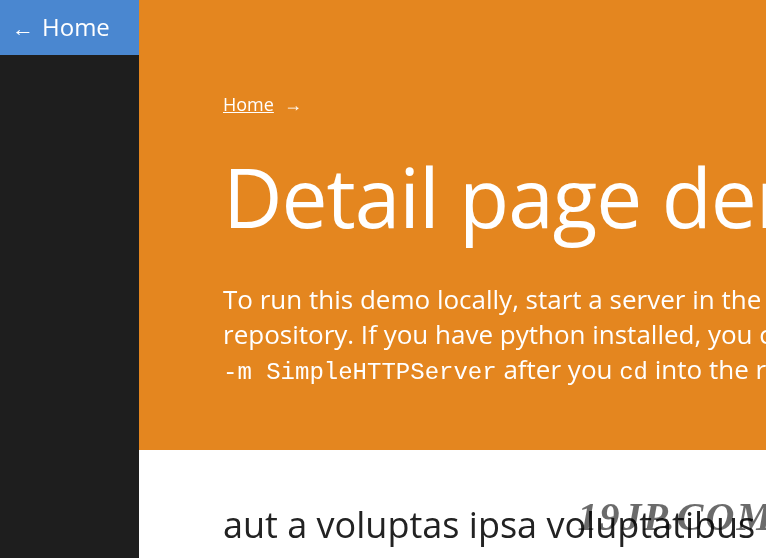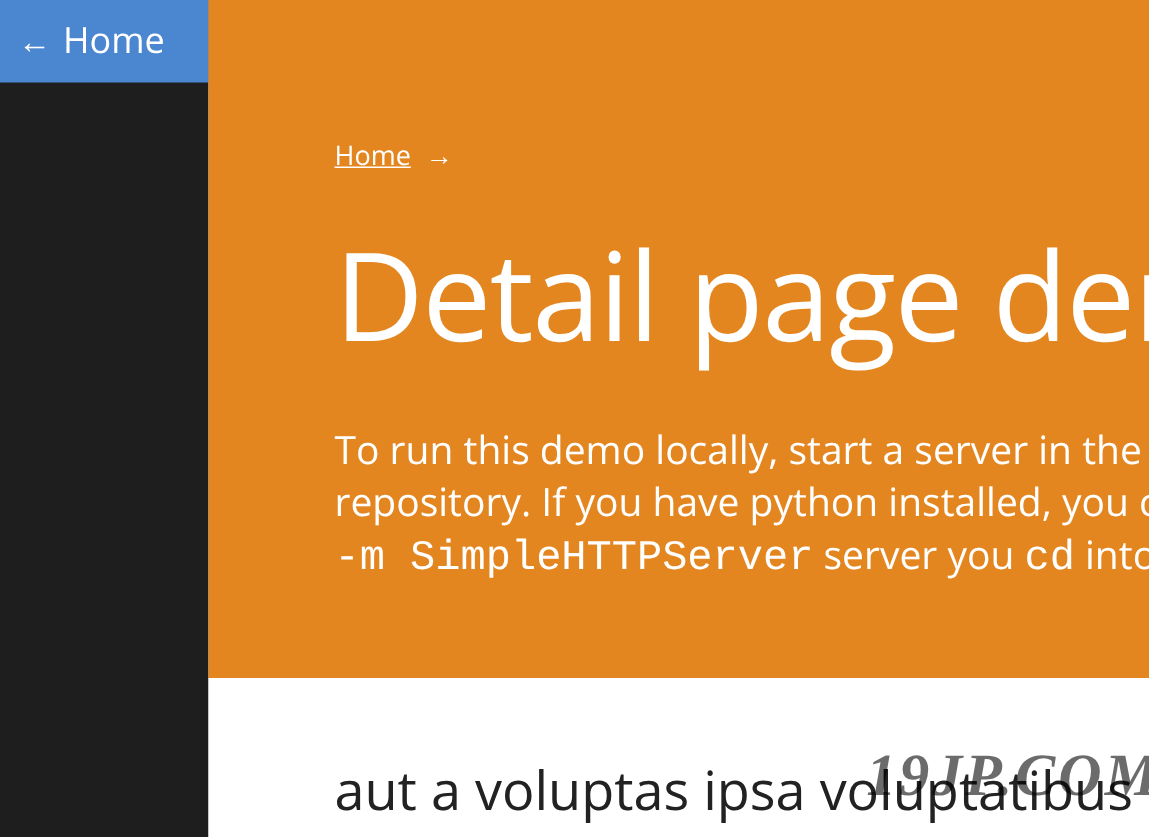--- a/index.html
+++ b/index.html
@@ -76,7 +76,7 @@
   }
   .hero code {
     font-family: "Consolas", "Courier New", monospace;
-    font-size: 28px;
+    font-size: 24px;
   }
   .content {
     background: #fff;

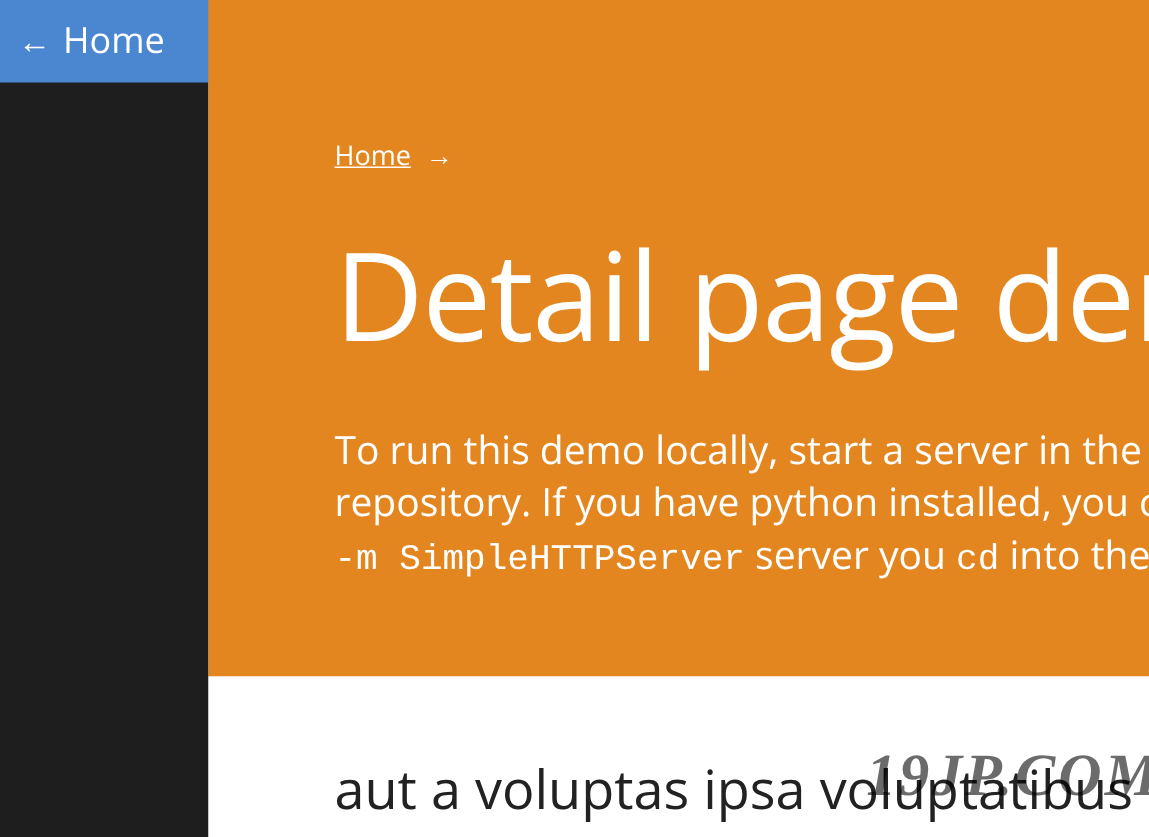--- a/index.html
+++ b/index.html
@@ -124,7 +124,7 @@
     <p class="intro">
       <span>To run this demo locally, start a server in the root of</span><br>
       <span>repository. If you have python installed, you can simply</span><br>
-      <code>-m SimpleHTTPServer</code><span> server you </span><code>cd</code><span> into the repo.</span>
+      <code>-m SimpleHTTPServer</code><span> after you </span><code>cd</code><span> into the repo.</span>
     </p>
   </div>
   <div class="content">

